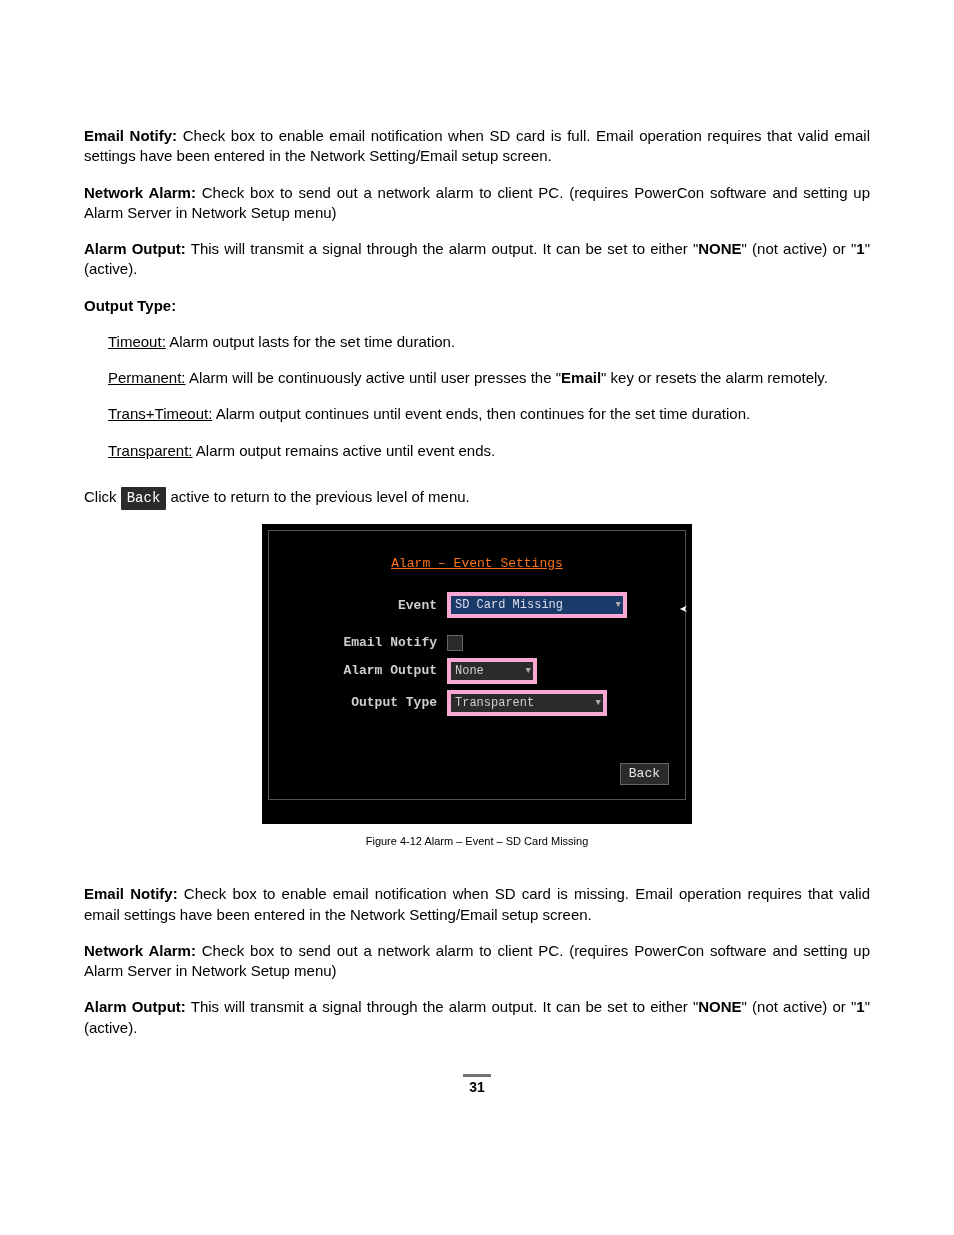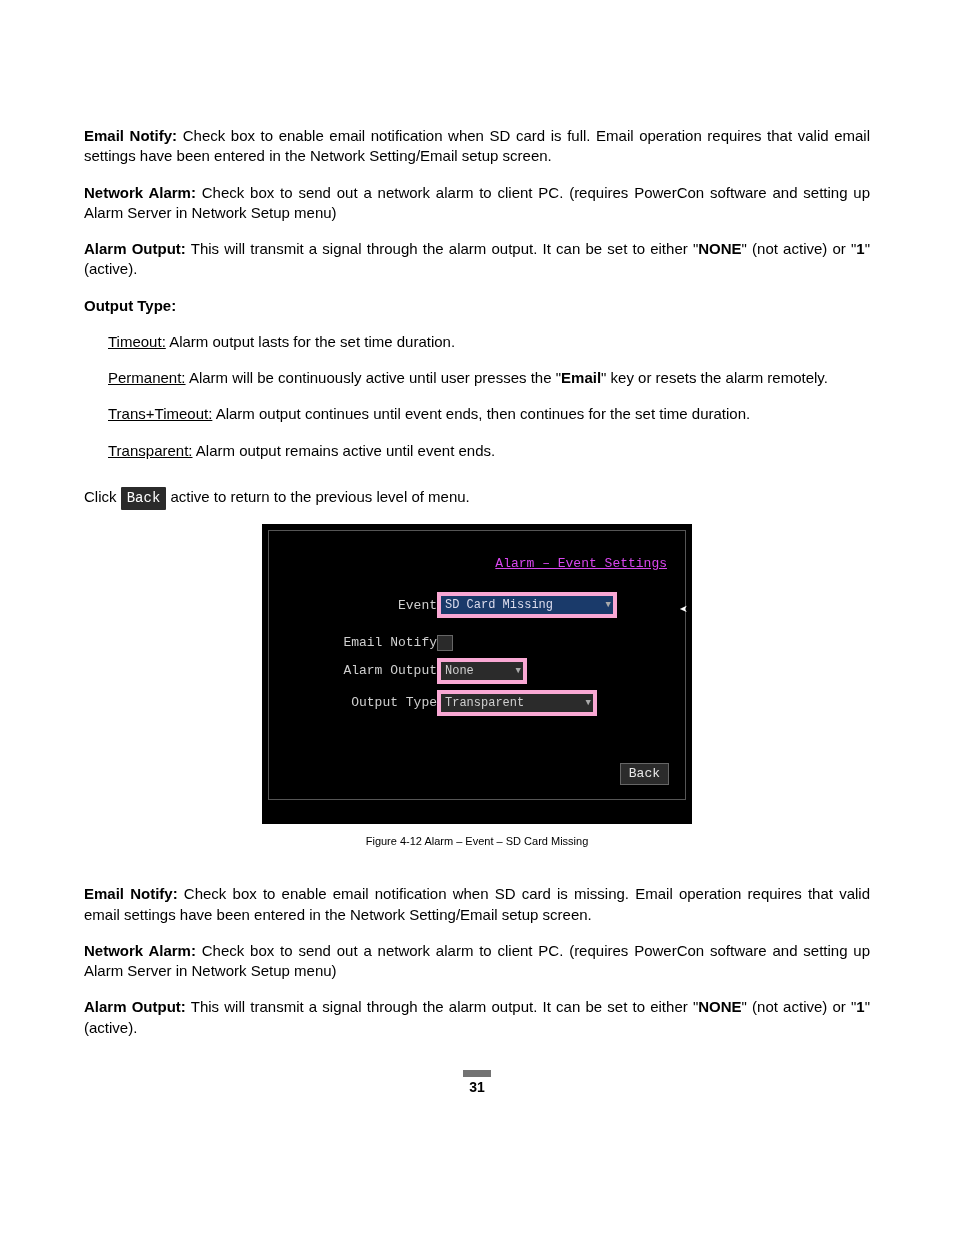--- a/index.html
+++ b/index.html
@@ -68,9 +68,9 @@
     box-sizing: border-box;
   }
   .shot-title {
-    text-align: right;
+    text-align: center;
     text-decoration: underline;
-    color: #d946ef;
+    color: #f97316;
     margin-bottom: 20px;
   }
   .shot-row { display: flex; align-items: center; margin-bottom: 6px; }

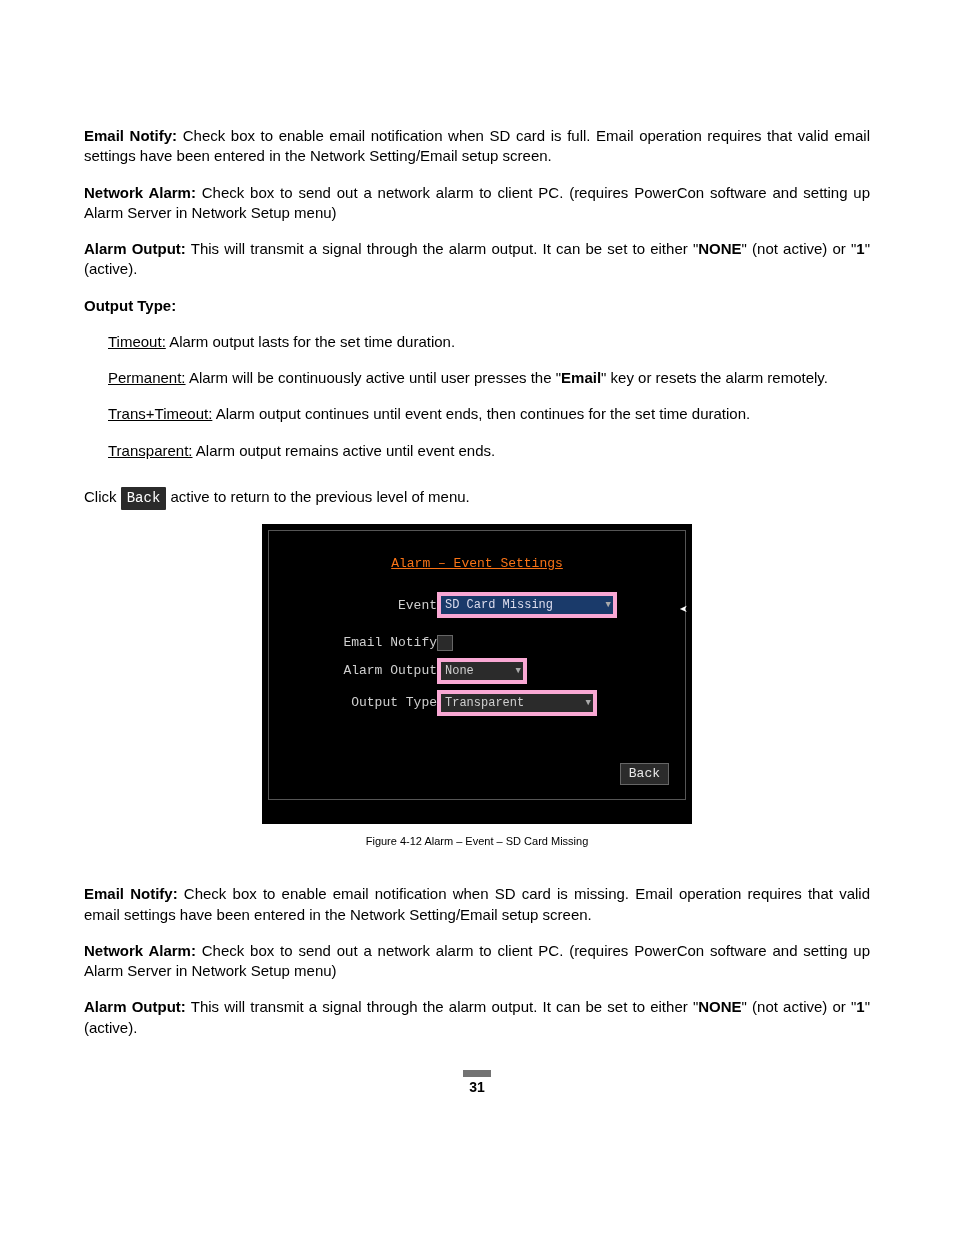--- a/index.html
+++ b/index.html
@@ -74,7 +74,7 @@
     margin-bottom: 20px;
   }
   .shot-row { display: flex; align-items: center; margin-bottom: 6px; }
-  .shot-label { width: 150px; text-align: right; padding-right: 0; }
+  .shot-label { width: 150px; text-align: right; padding-right: 10px; font-weight: bold; }
   .sel {
     background: #2b2b2b;
     border: 4px solid #f9a8d4;

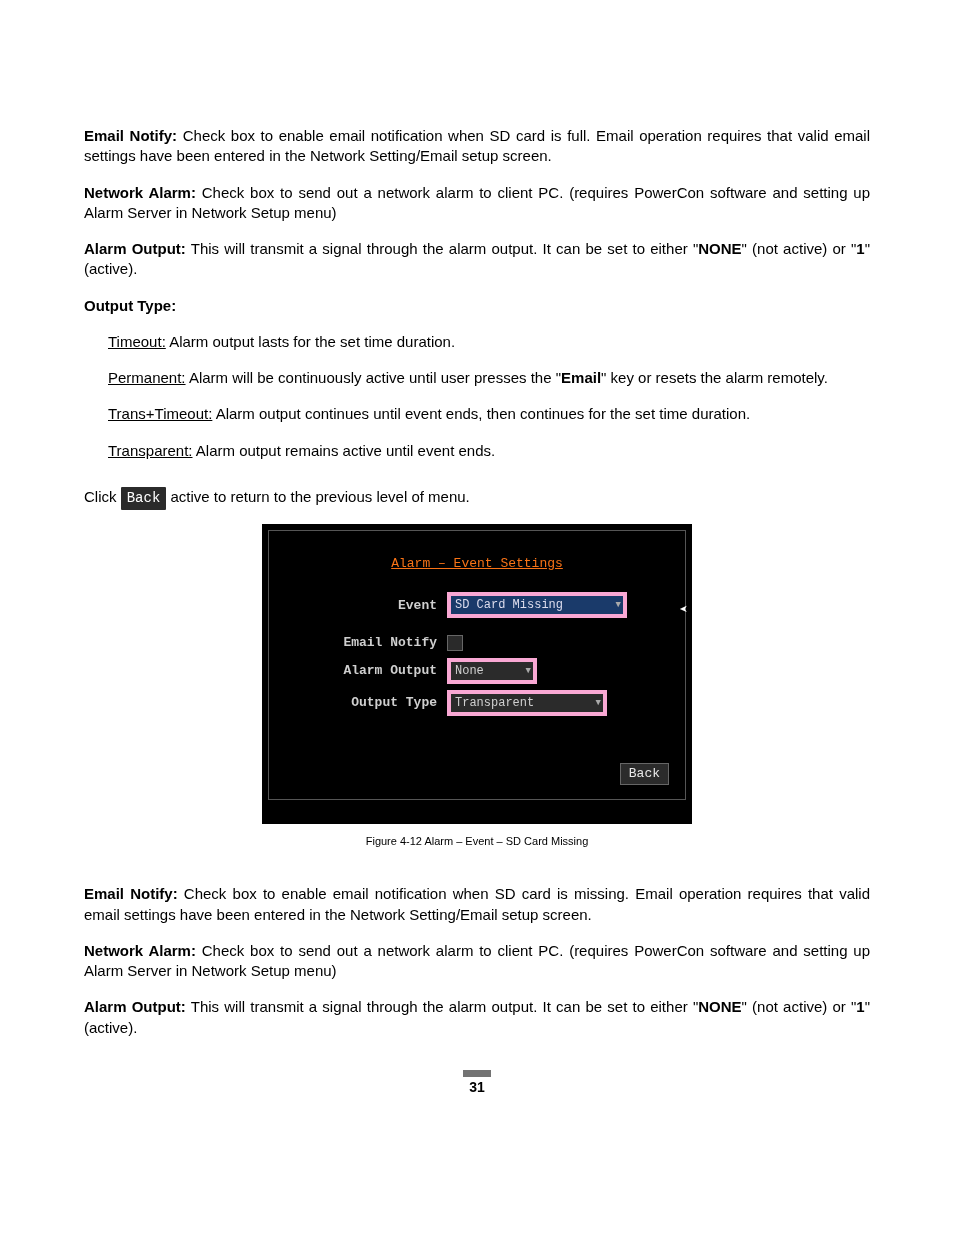--- a/index.html
+++ b/index.html
@@ -47,7 +47,7 @@
     font-size: 14px;
     margin-top: 40px;
   }
-  .page-num span { border-top: 7px solid #737373; padding: 2px 6px 0 6px; }
+  .page-num span { border-top: 3px solid #737373; padding: 2px 6px 0 6px; }
 
   
   .shot-outer {

